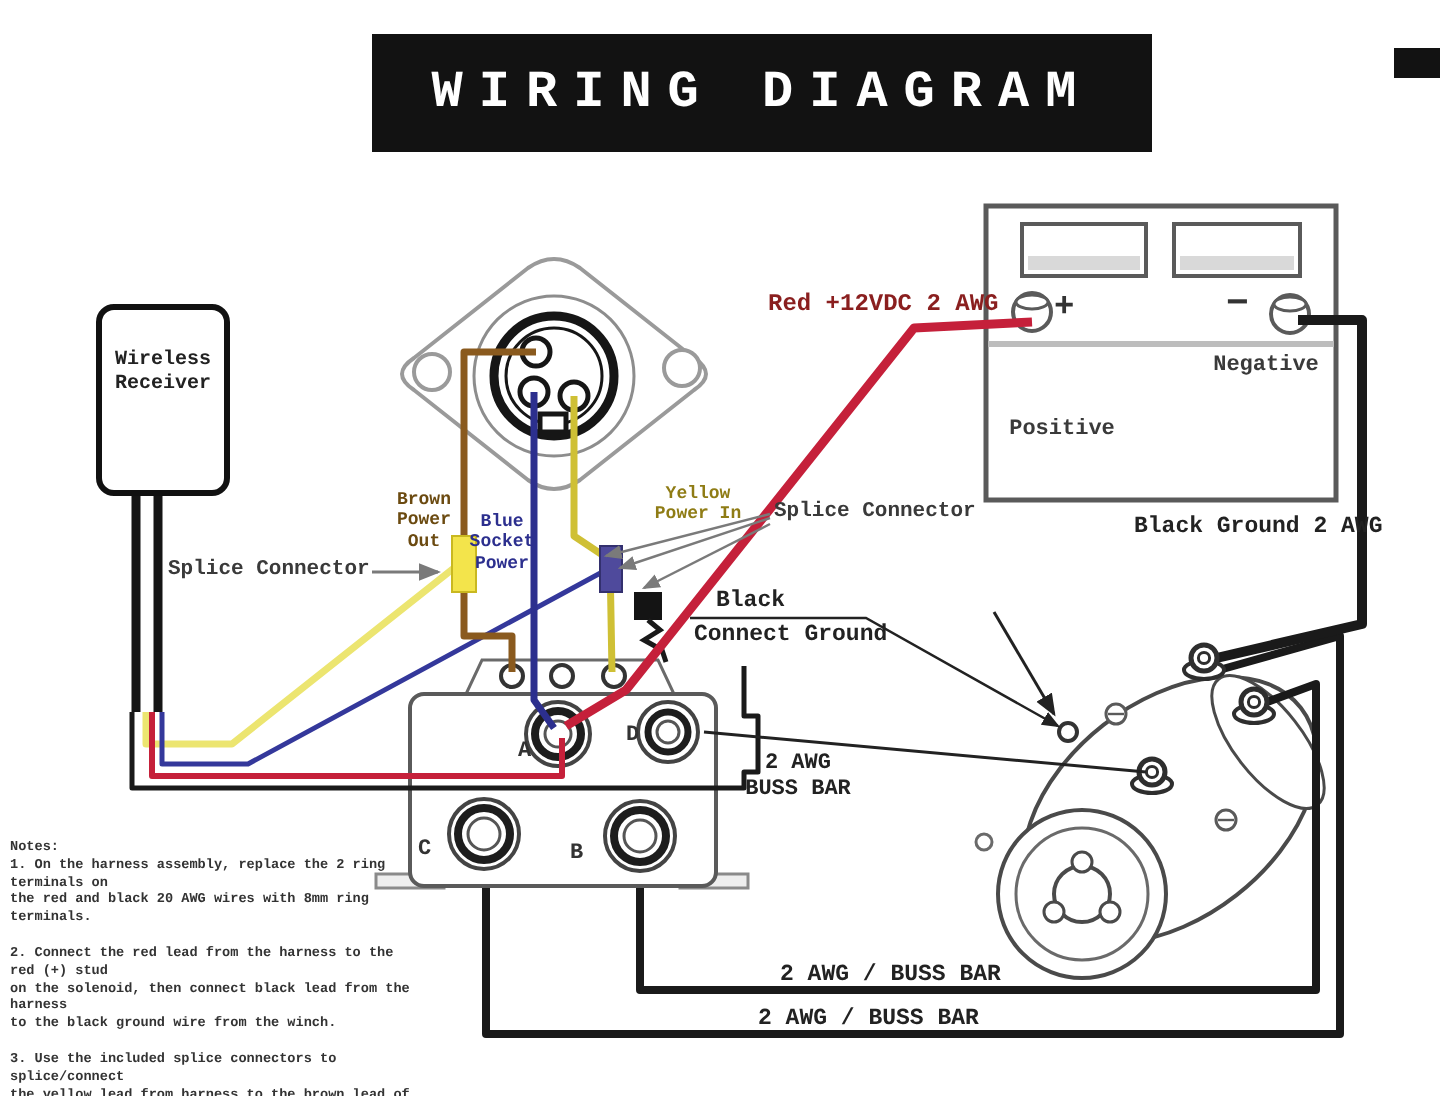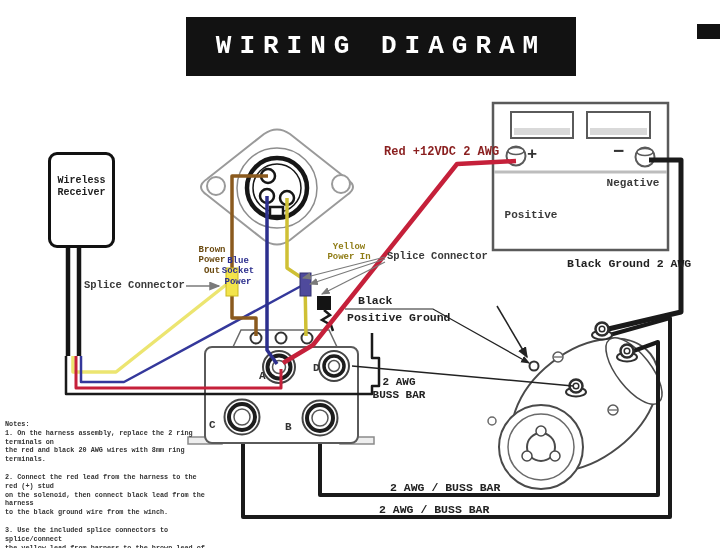--- a/index.html
+++ b/index.html
@@ -174,7 +174,7 @@
   <div class="lbl c" style="left:191px;top:245px;width:42px;font-size:9px;color:#6b4a10;">Brown
 Power
 Out</div>
-  <div class="lbl c" style="left:218px;top:256px;width:40px;font-size:9px;color:#2c2f8e;">Blue
+  <div class="lbl c" style="left:231px;top:256px;width:40px;font-size:9px;color:#2c2f8e;">Blue
 Socket
 Power</div>
   <div class="lbl c" style="left:284px;top:242px;width:48px;font-size:9px;color:#8f7c15;margin-left:41px;">Yellow

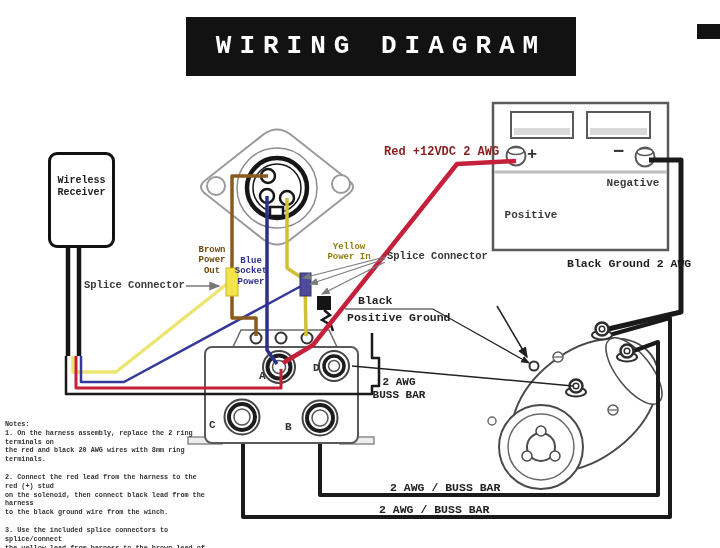--- a/index.html
+++ b/index.html
@@ -191,7 +191,7 @@
   <div class="lbl" style="left:384px;top:146px;font-size:12px;color:#8a1f1f;">Red +12VDC 2 AWG</div>
   <div class="lbl" style="left:567px;top:257px;font-size:11.5px;">Black Ground 2 AWG</div>
   <div class="lbl" style="left:358px;top:294px;font-size:11.5px;">Black</div>
-  <div class="lbl" style="left:347px;top:311px;font-size:11.5px;">Positive Ground</div>
+  <div class="lbl" style="left:347px;top:311px;font-size:11.5px;">Connect Ground</div>
   <div class="lbl c" style="left:370px;top:352px;width:58px;font-size:11px;line-height:13px;margin-top:24px;">2 AWG
 BUSS BAR</div>
   <div class="lbl" style="left:390px;top:481px;font-size:11.5px;">2 AWG / BUSS BAR</div>

